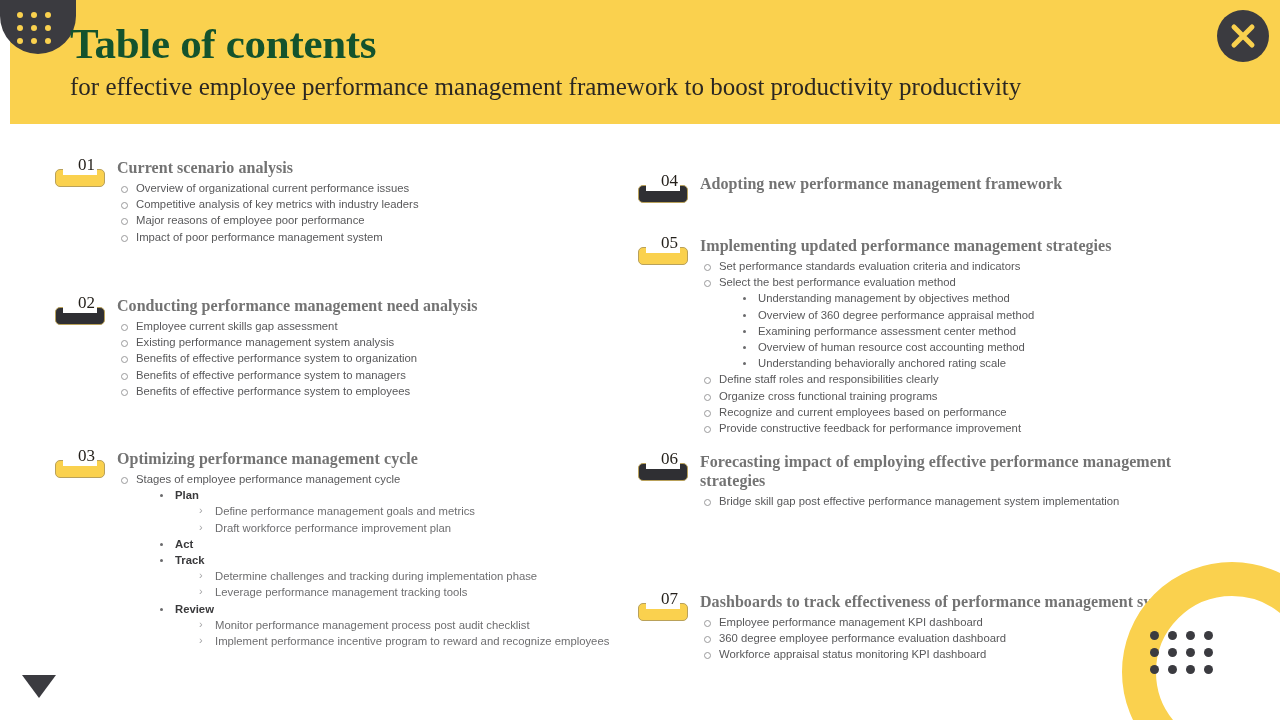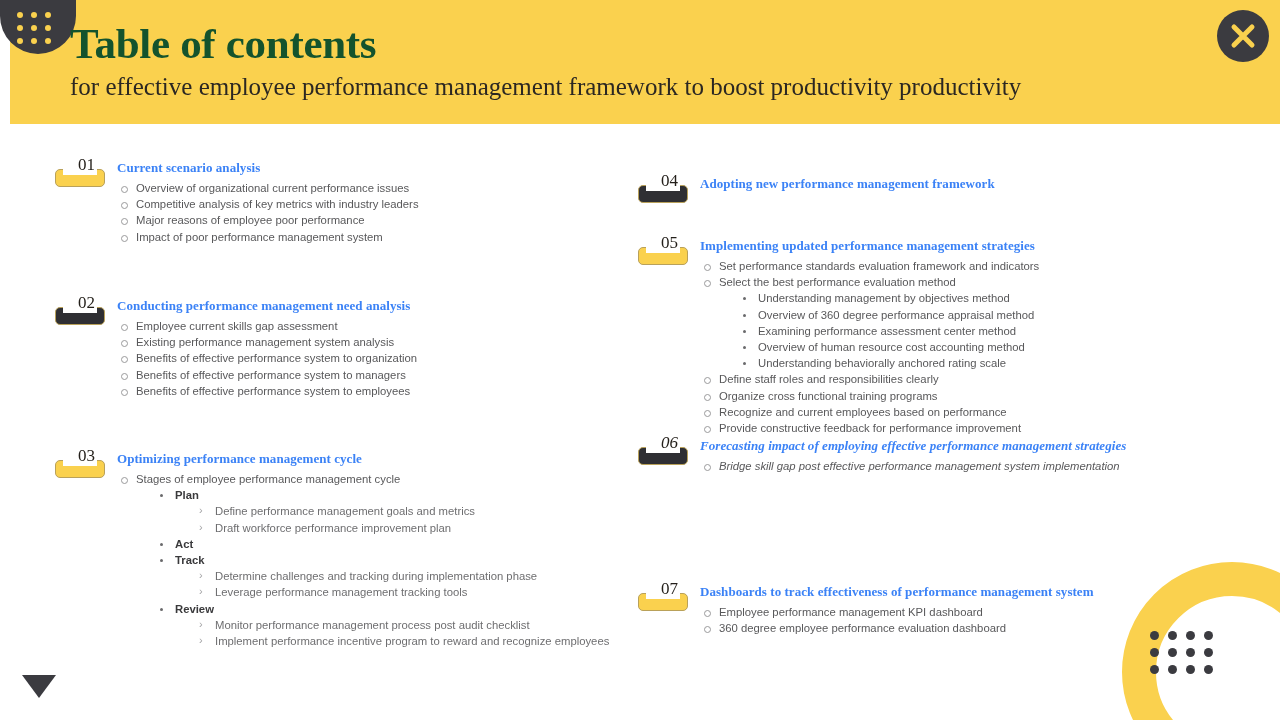--- a/index.html
+++ b/index.html
@@ -131,9 +131,9 @@
   .entry-title {
     font-family: "Liberation Serif", serif;
     font-weight: bold;
-    font-size: 13px;
+    font-size: 16px;
     line-height: 19px;
-    color: #3b82f6;
+    color: #737373;
     letter-spacing: 0.05px;
   }
 

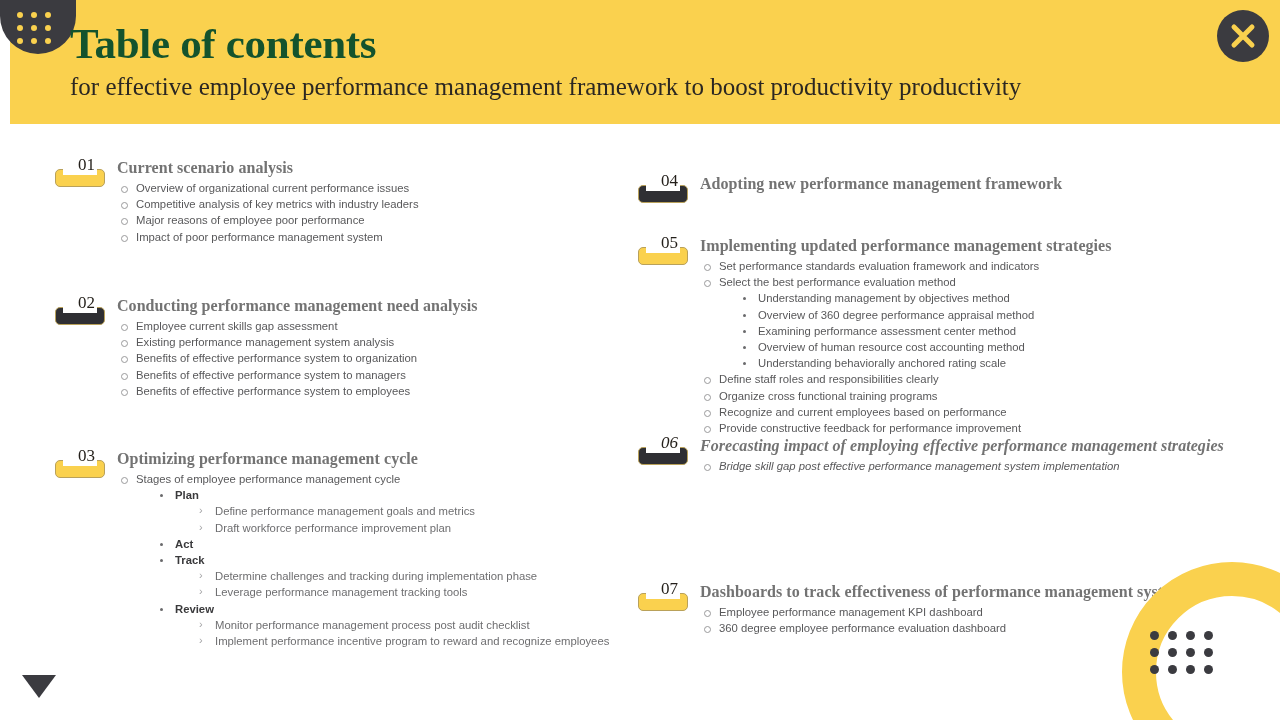--- a/index.html
+++ b/index.html
@@ -330,7 +330,7 @@
         <div class="entry-body">
           <div class="entry-title">Implementing updated performance management strategies</div>
           <ul class="lvl1">
-            <li class="bullet-o"><span>Set performance standards evaluation framework and indicators</span></li>
+            <li class="bullet-o"><span>Set performance standards evaluation criteria and indicators</span></li>
             <li class="bullet-o"><span>Select the best performance evaluation method</span><ul class="lvl2">
                 <li class="bullet-dot"><span>Understanding management by objectives method</span></li>
                 <li class="bullet-dot"><span>Overview of 360 degree performance appraisal method</span></li>

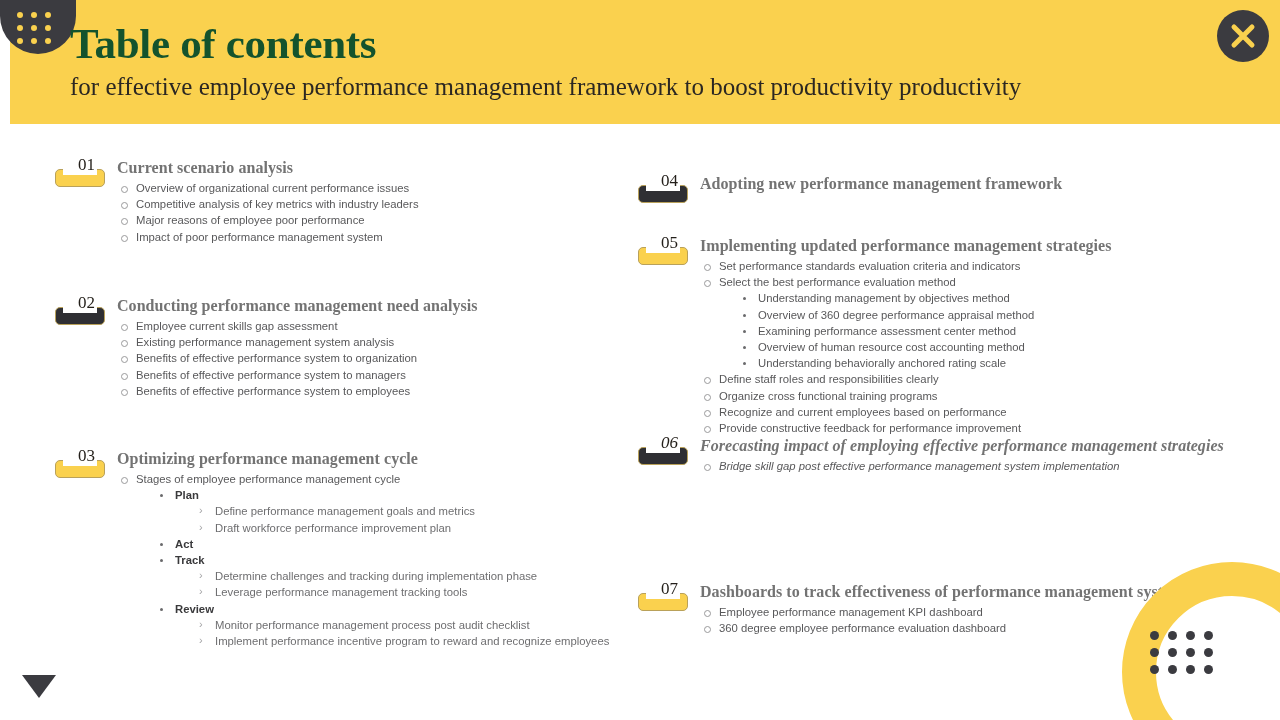--- a/index.html
+++ b/index.html
@@ -345,7 +345,7 @@
           </ul>
         </div>
       </div>
-      <div class="toc-entry" style="top: 278px; left: 0px; width: 600px; font-style: italic;">
+      <div class="toc-entry" style="top: 294px; left: 0px; width: 600px;">
         <div class="entry-badge">
           <div class="badge-box dark"></div>
           <div class="badge-num">06</div>

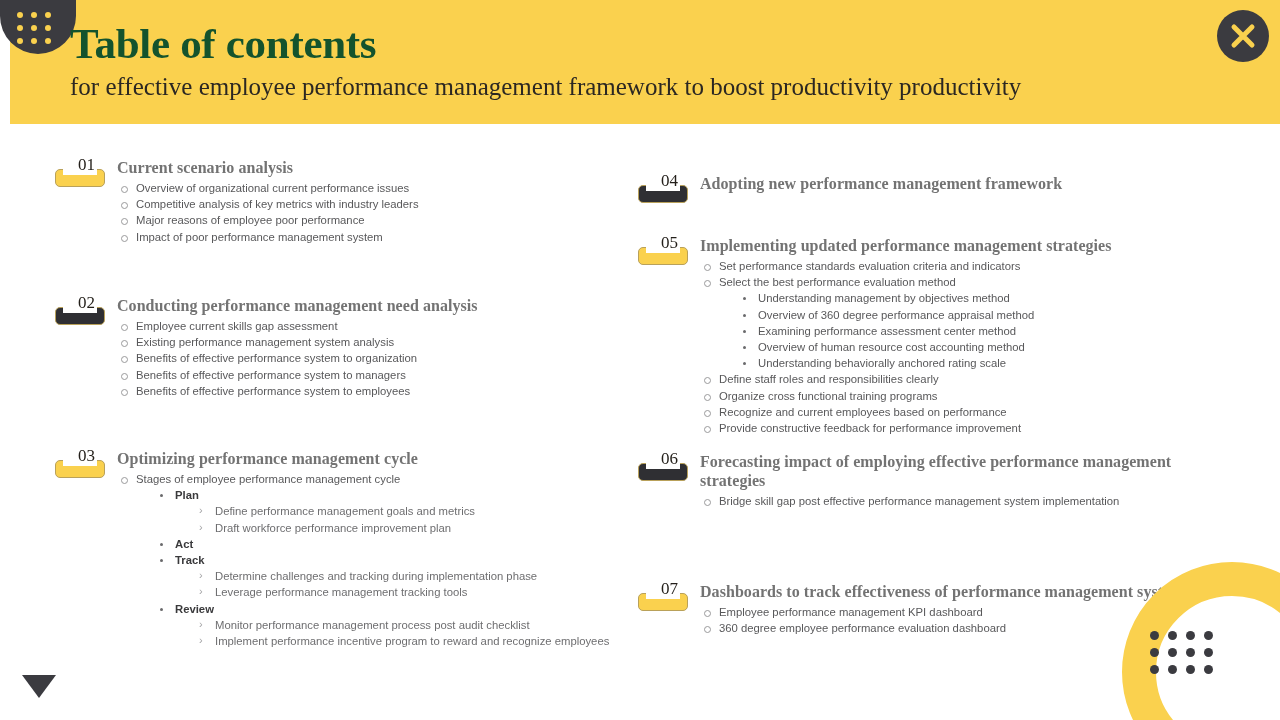--- a/index.html
+++ b/index.html
@@ -357,7 +357,7 @@
           </ul>
         </div>
       </div>
-      <div class="toc-entry" style="top: 424px; left: 0px; width: 600px;">
+      <div class="toc-entry" style="top: 434px; left: 0px; width: 600px;">
         <div class="entry-badge">
           <div class="badge-box"></div>
           <div class="badge-num">07</div>

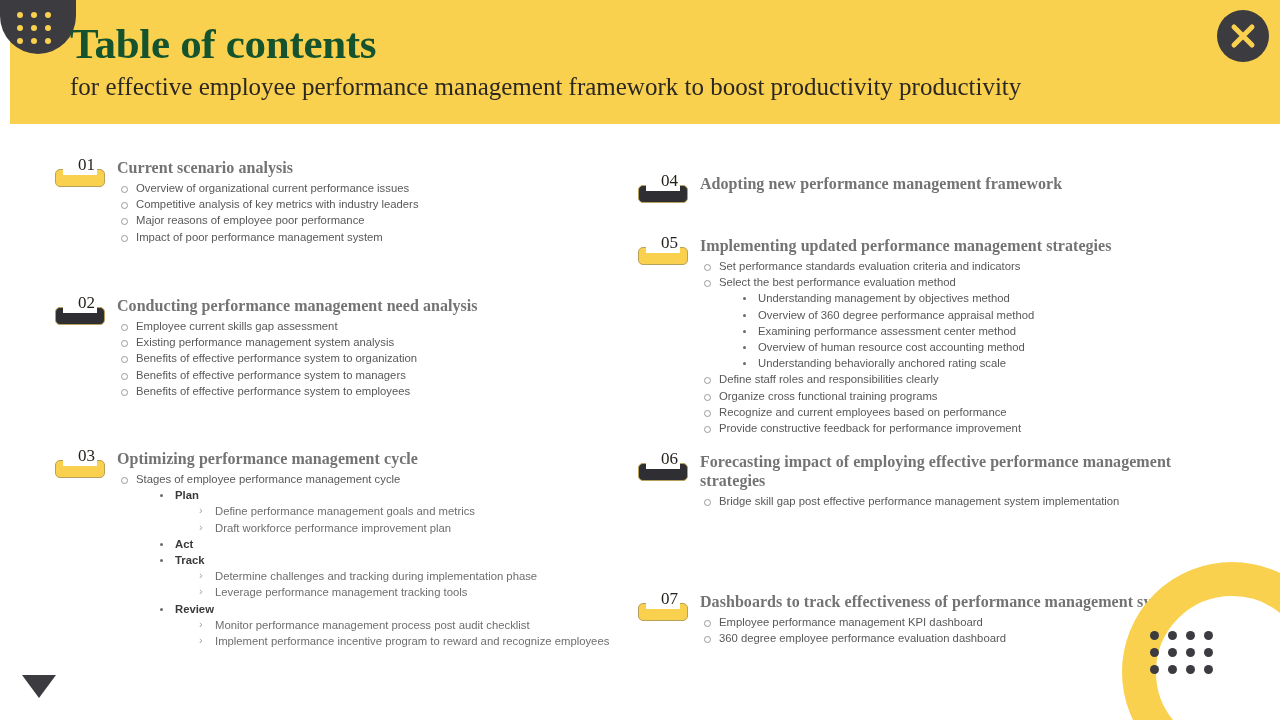--- a/index.html
+++ b/index.html
@@ -367,6 +367,7 @@
           <ul class="lvl1">
             <li class="bullet-o"><span>Employee performance management KPI dashboard</span></li>
             <li class="bullet-o"><span>360 degree employee performance evaluation dashboard</span></li>
+            <li class="bullet-o"><span>Workforce appraisal status monitoring KPI dashboard</span></li>
           </ul>
         </div>
       </div>

